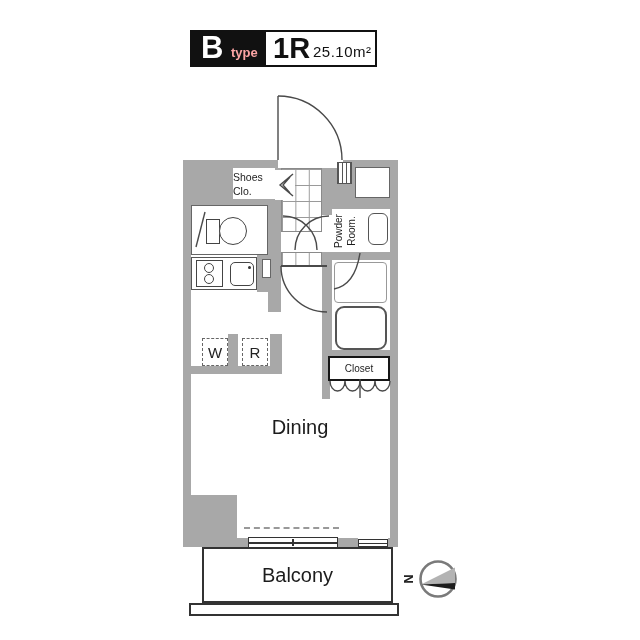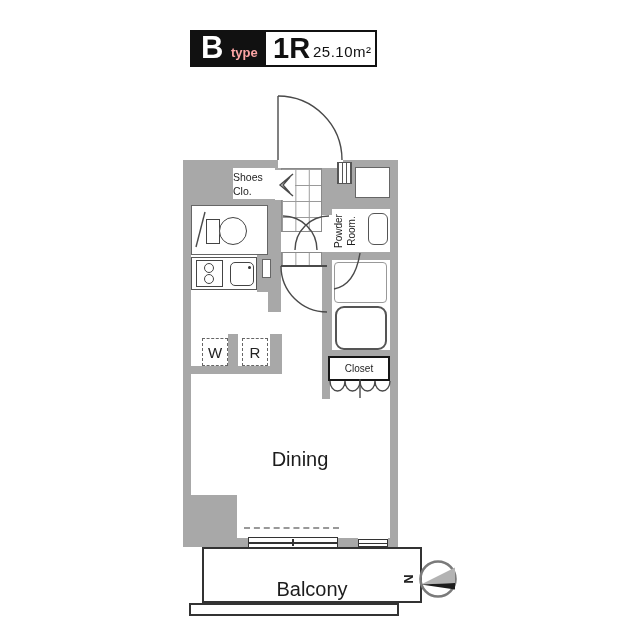--- a/index.html
+++ b/index.html
@@ -106,7 +106,7 @@
   </div>
 
   <div class="abs ln" style="left:210px;top:413px;width:180px;text-align:center;font-size:20px;line-height:29px;">
-    <span style="display:block;margin-top:32px;">Dining</span>
+    <span style="display:block;">Dining</span>
   </div>
 
   <div class="abs" style="left:244px;top:527px;width:95px;height:0;border-top:2px dashed #999;"></div>

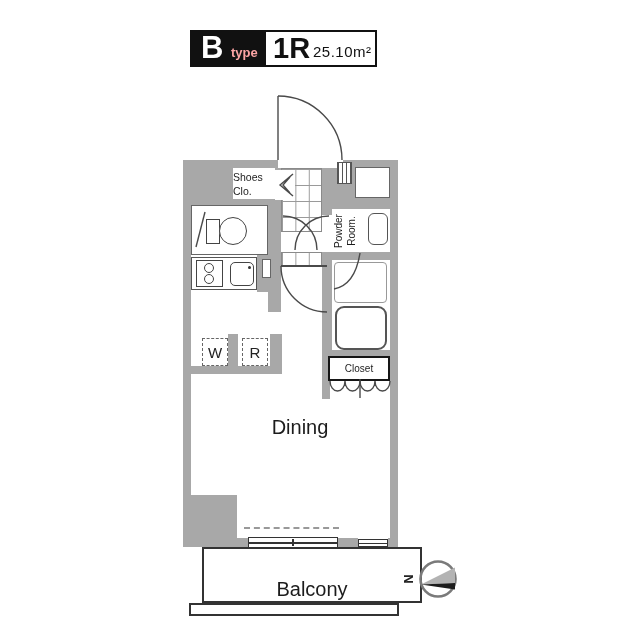--- a/index.html
+++ b/index.html
@@ -116,7 +116,7 @@
   <div class="abs room" style="left:358px;top:539px;width:30px;height:8px;border:1px solid #333;"></div>
   <div class="abs" style="left:358px;top:542.5px;width:30px;height:1.2px;background:#333;"></div>
 
-  <div class="abs room ctr" style="left:202px;top:547px;width:220px;height:56px;border:2px solid #333;align-items:flex-end;">
+  <div class="abs room ctr" style="left:202px;top:547px;width:191px;height:56px;border:2px solid #333;">
     <span class="ln" style="font-size:20px;">Balcony</span>
   </div>
   <div class="abs room" style="left:189px;top:603px;width:210px;height:13px;border:2px solid #333;"></div>

